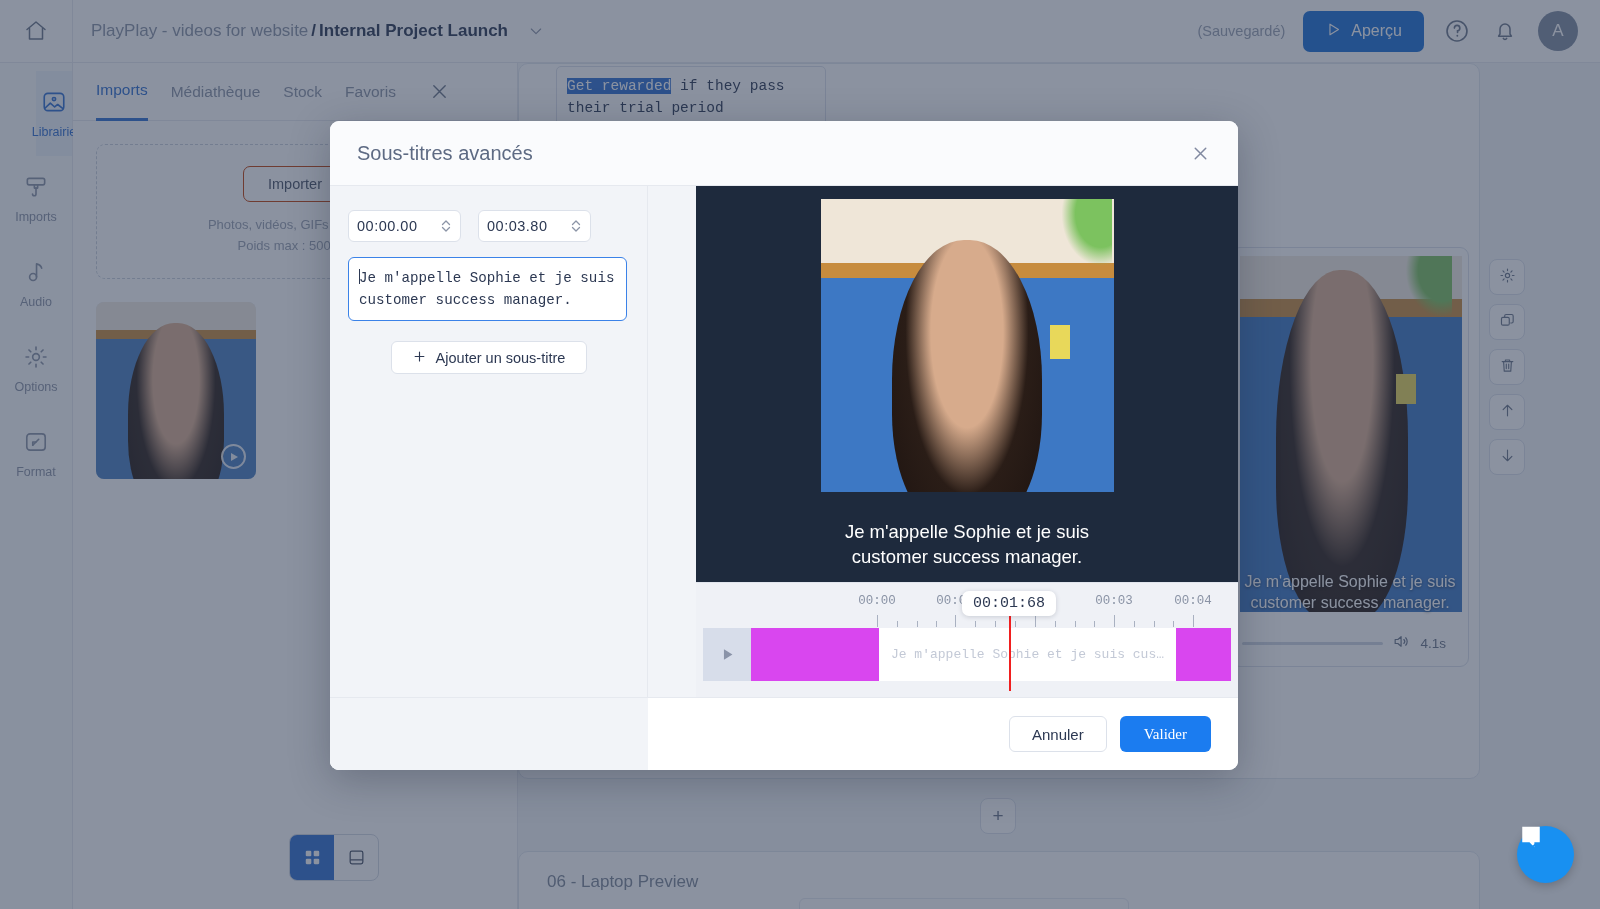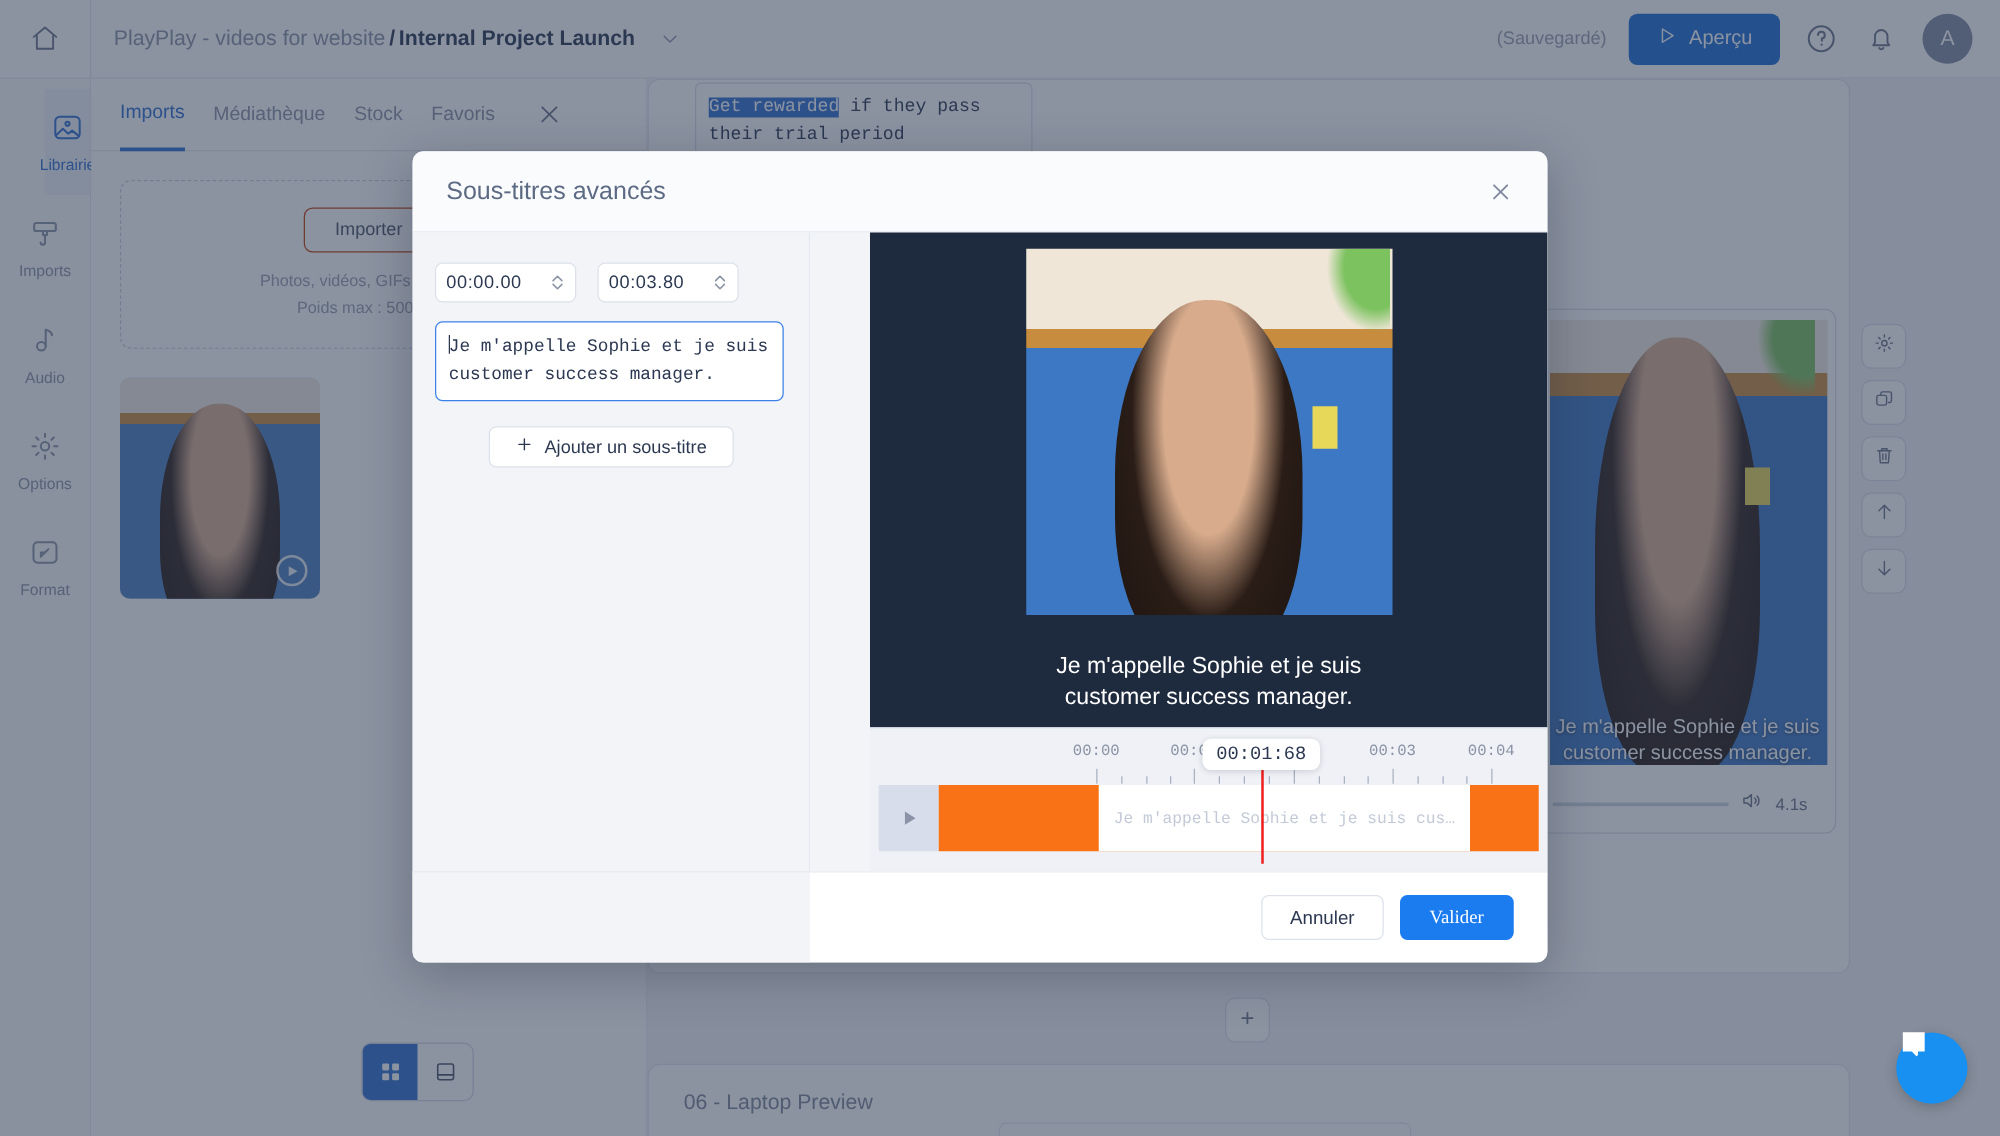--- a/index.html
+++ b/index.html
@@ -317,7 +317,7 @@
     width: 48px; background: #d7ddea; display: flex;
     align-items: center; justify-content: center; cursor: pointer;
   }
-  .track-bg { flex: 1; background: #f97316; position: relative; }
+  .track-bg { flex: 1; background: #d946ef; position: relative; }
   .clip {
     position: absolute; left: 128px; top: 0; width: 297px; height: 53px;
     background: #ffffff; display: flex; align-items: center; justify-content: center;

